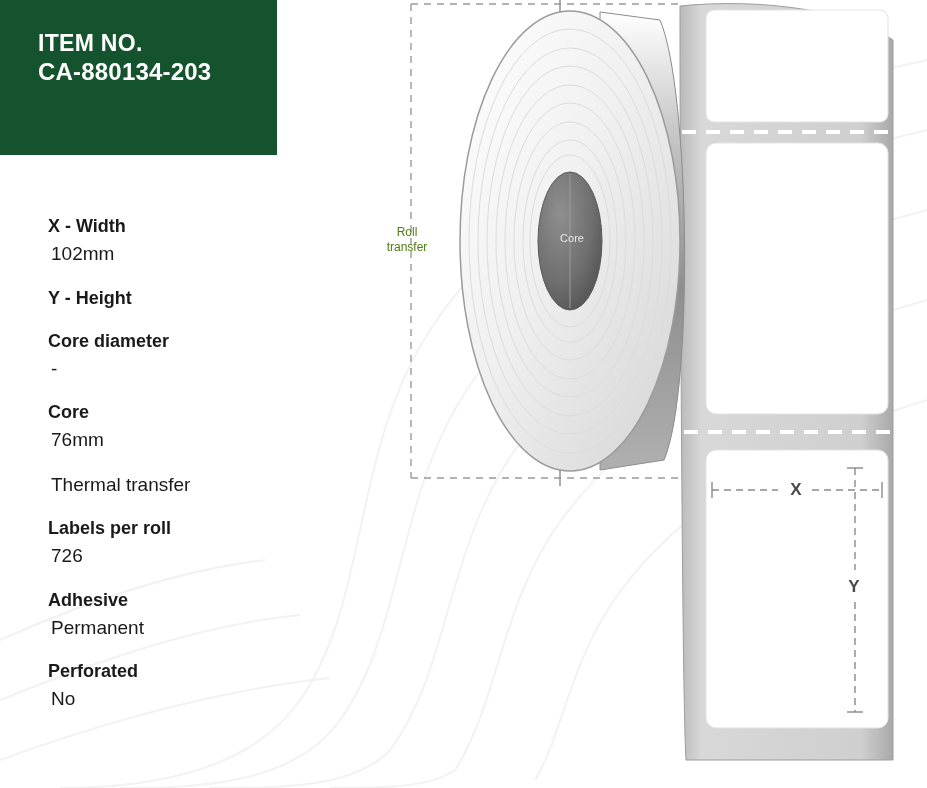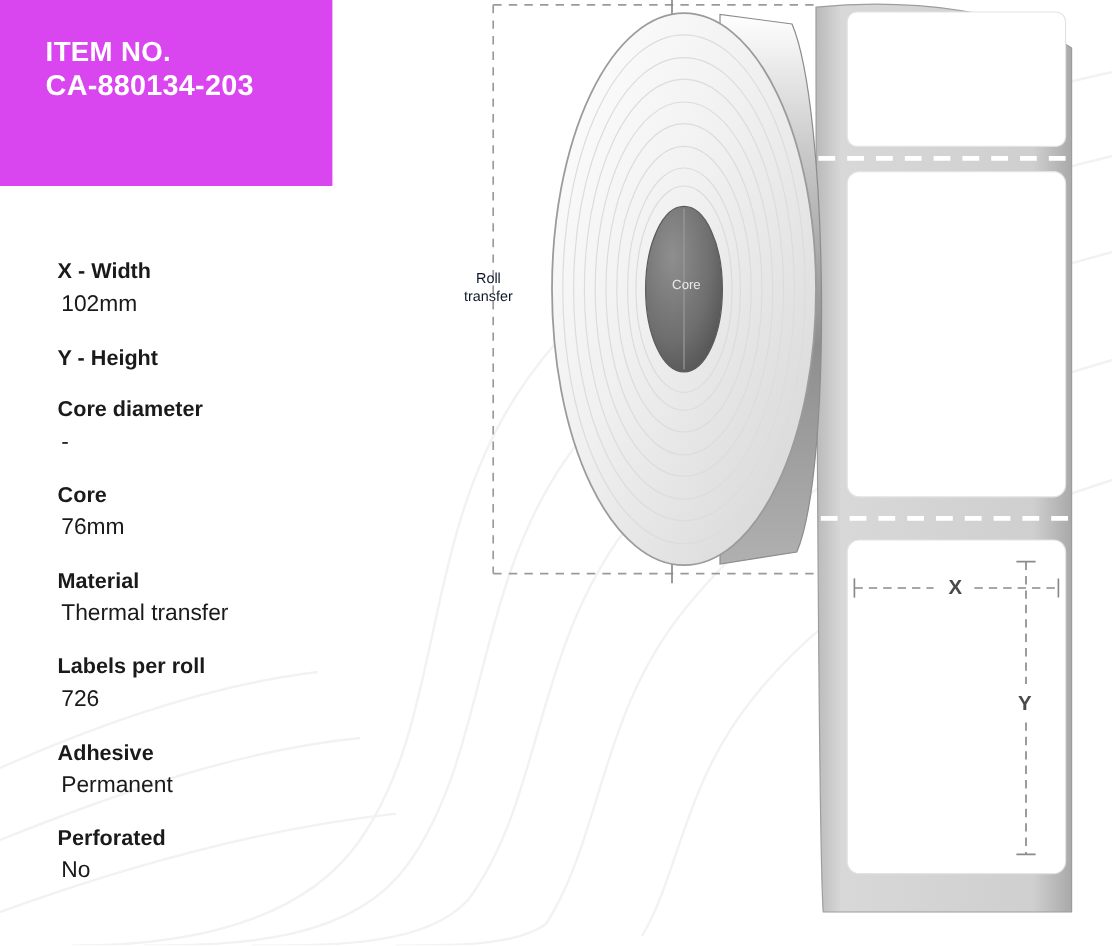--- a/index.html
+++ b/index.html
@@ -30,7 +30,7 @@
     top: 0;
     width: 277px;
     height: 155px;
-    background: #d946ef;
+    background: #14532d;
     color: #ffffff;
     box-sizing: border-box;
     padding: 30px 0 0 38px;

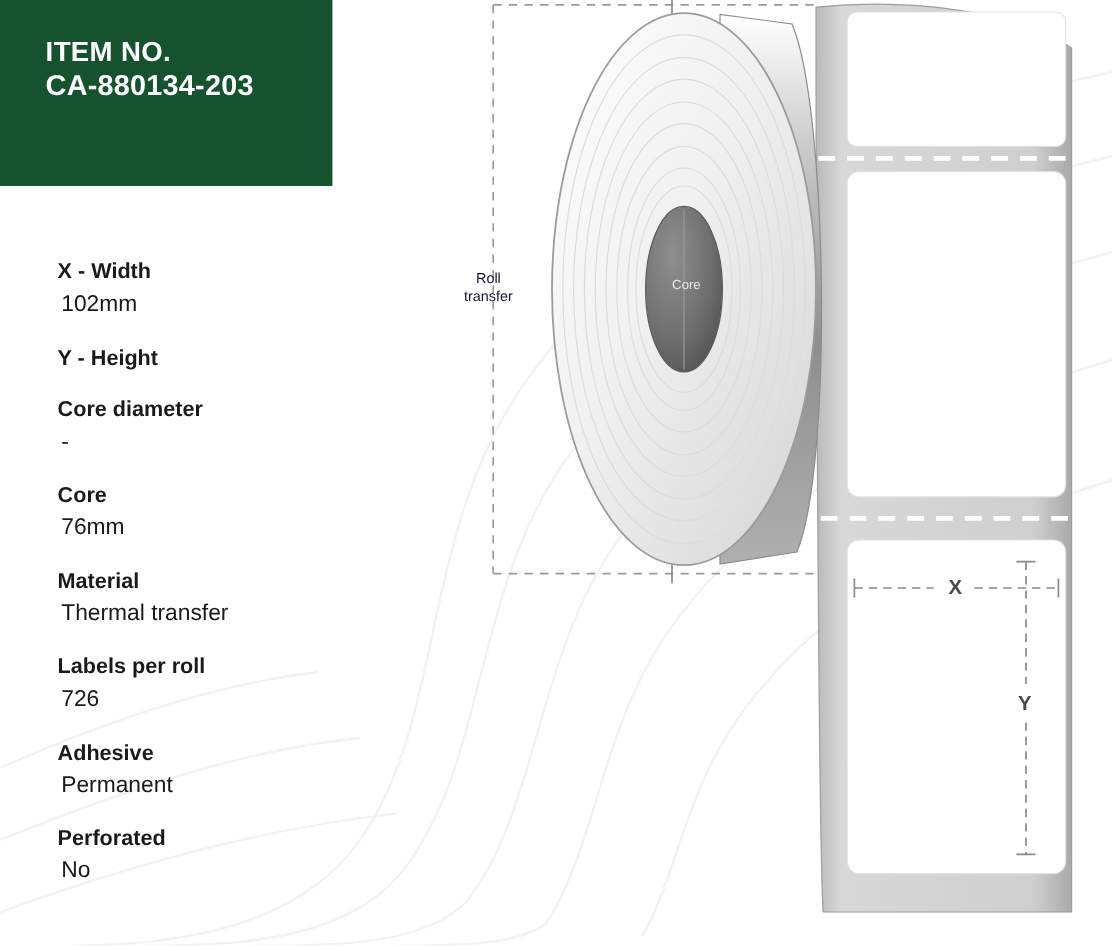--- a/index.html
+++ b/index.html
@@ -78,7 +78,7 @@
     width: 70px;
     text-align: center;
     font-size: 12px;
-    color: #0f172a;
+    color: #4d7c0f;
     line-height: 1.25;
   }
   .core-text {

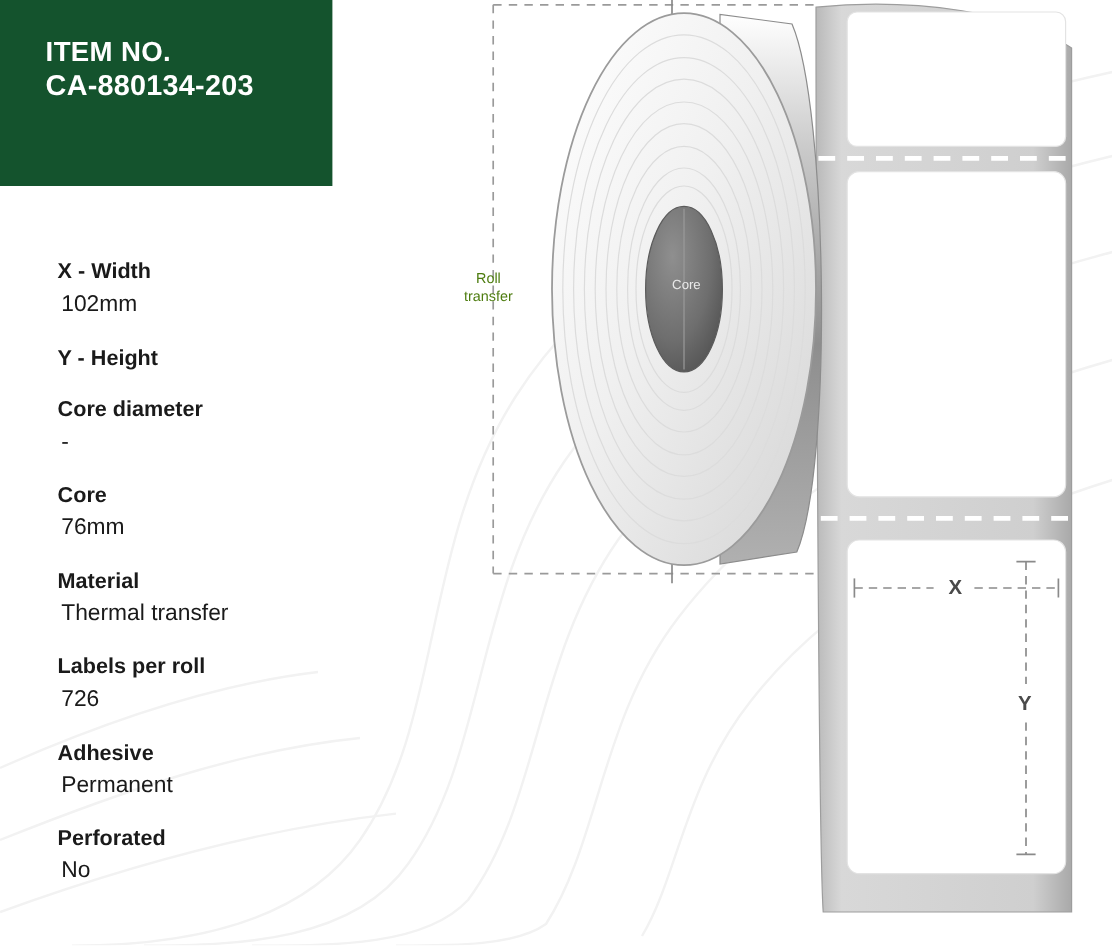--- a/index.html
+++ b/index.html
@@ -151,7 +151,6 @@
       <div class="spec-value">76mm</div>
     </div>
     <div class="spec-row">
-      <div class="spec-label">Material</div>
       <div class="spec-value">Thermal transfer</div>
     </div>
     <div class="spec-row">

